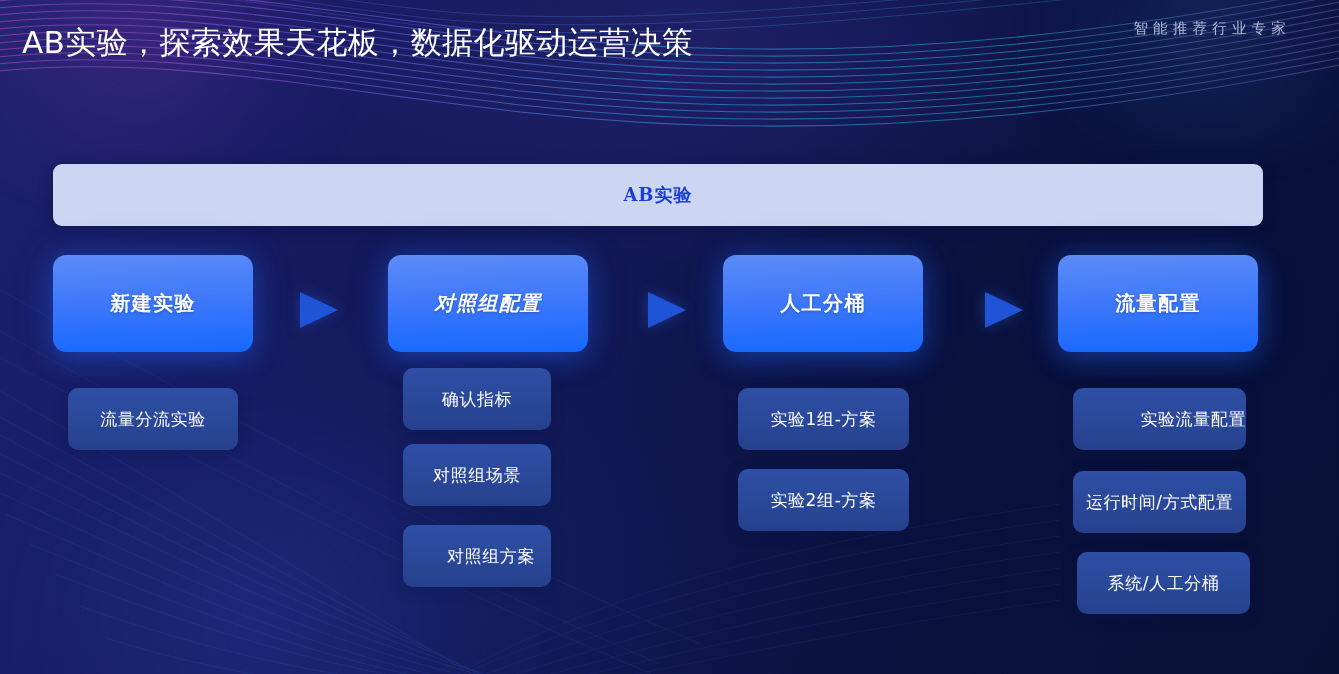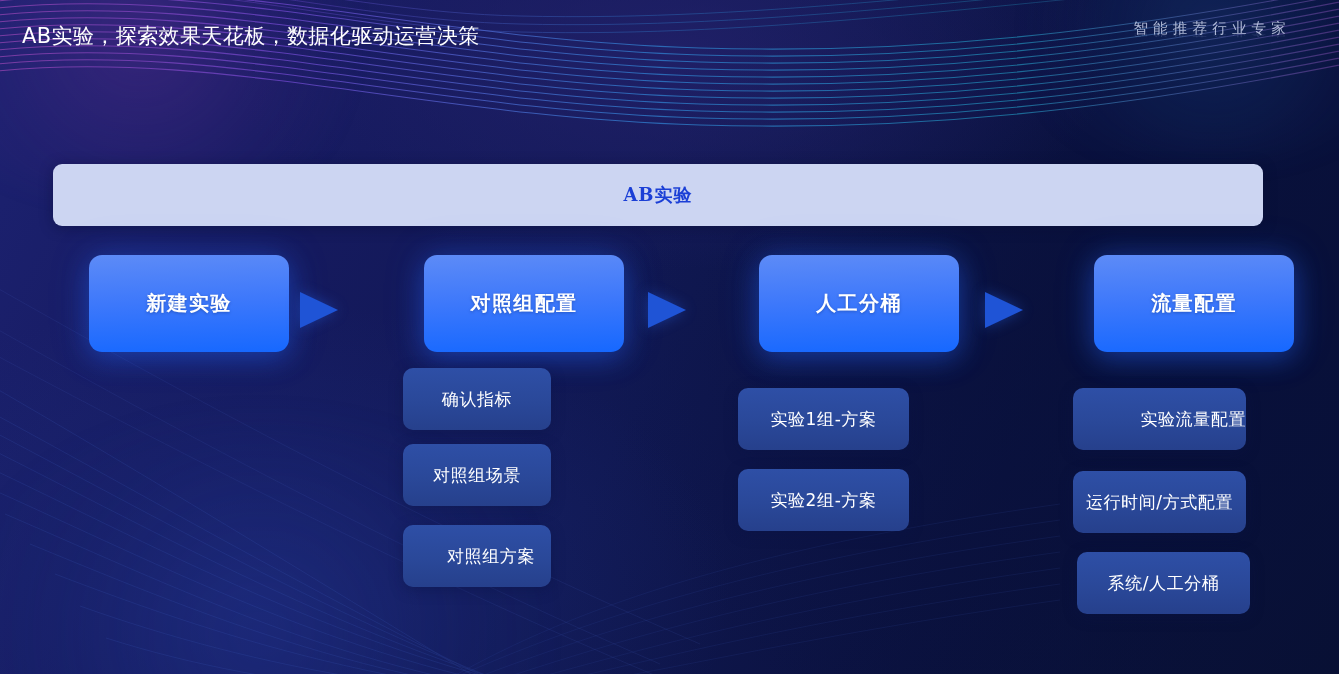--- a/index.html
+++ b/index.html
@@ -84,7 +84,7 @@
   .slide-title {
     position: absolute;
     left: 22px; top: 22px;
-    font-size: 21px;
+    font-size: 31px;
     color: #ffffff;
     font-family: "DejaVu Sans", "Liberation Sans", sans-serif;
     letter-spacing: 0.4px;

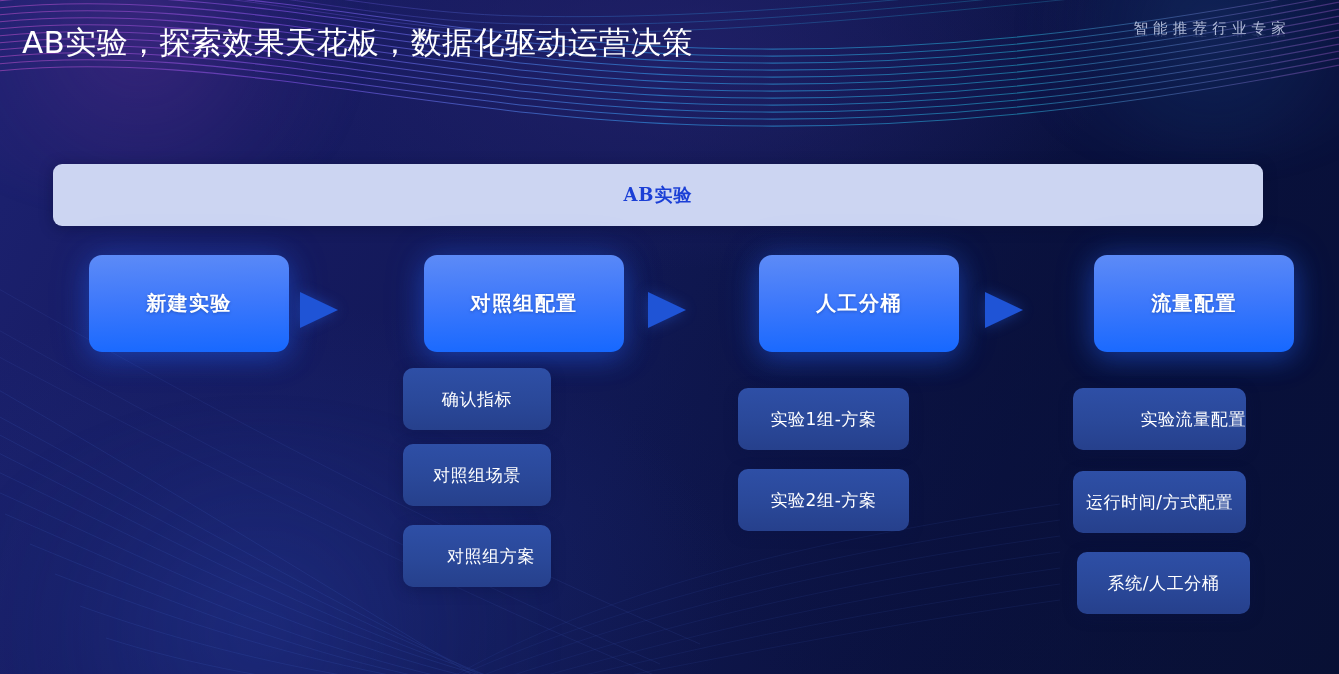--- a/index.html
+++ b/index.html
@@ -120,7 +120,6 @@
     display: flex; align-items: center; justify-content: center;
     z-index: 4;
     box-shadow: 0 6px 26px rgba(30,90,230,0.42), 0 0 40px rgba(40,100,240,0.22);
-    margin-left: 36px;
   }
   .stage-box .stage-label {
     font-family: "DejaVu Serif", "Liberation Serif", serif;

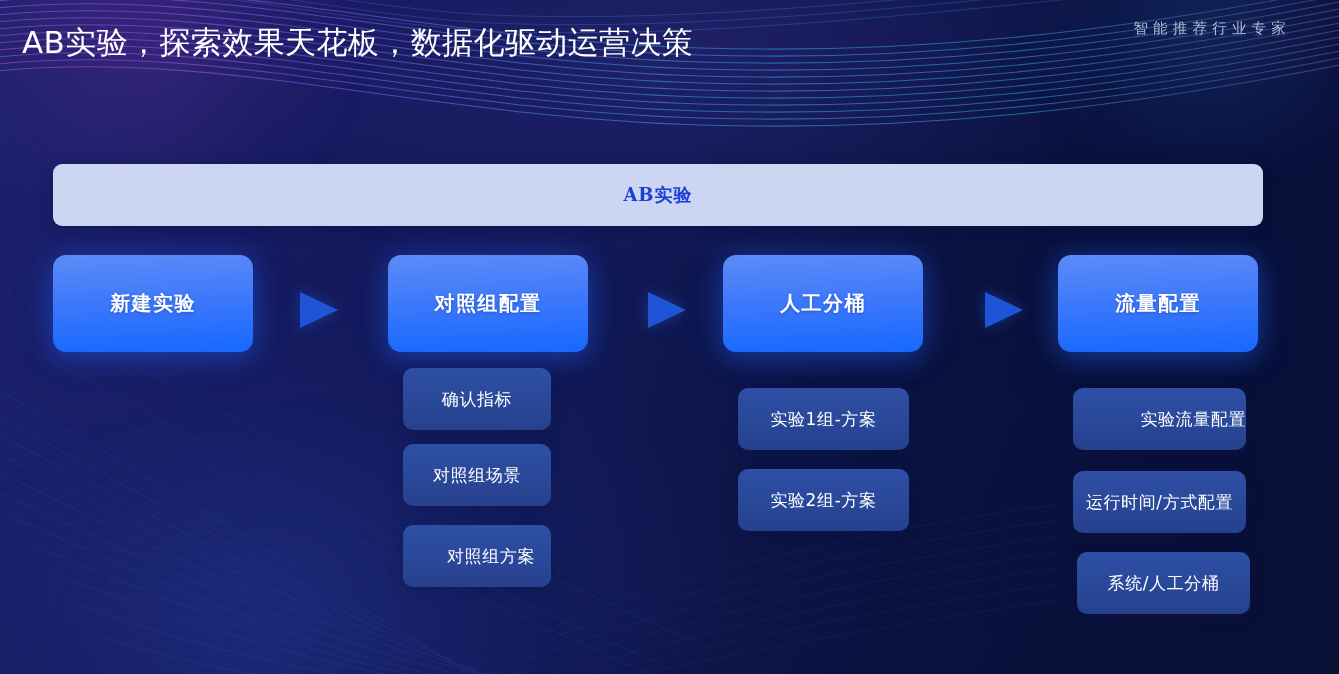--- a/index.html
+++ b/index.html
@@ -131,7 +131,7 @@
   }
 
   #stage-1 { left: 53px;   top: 255px; width: 200px; }
-  #stage-2 { left: 388px;  top: 255px; width: 200px; }
+  #stage-2 { left: 388px;  top: 255px; width: 200px; font-style: italic; }
   #stage-3 { left: 723px;  top: 255px; width: 200px; }
   #stage-4 { left: 1058px; top: 255px; width: 200px; }
 

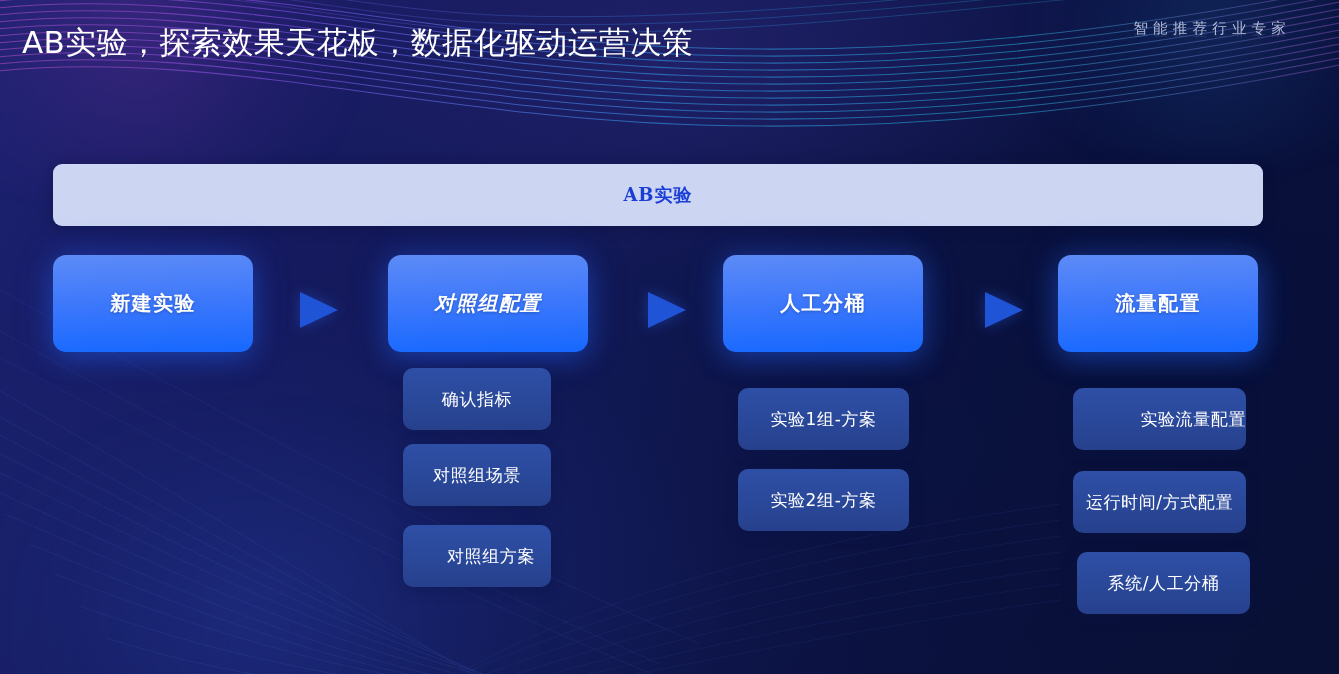--- a/index.html
+++ b/index.html
@@ -276,6 +276,9 @@
   <div class="flow-arrow" id="arrow-2"></div>
   <div class="flow-arrow" id="arrow-3"></div>
 
+  <div class="sub-box col-1" style="top:388px;">
+    <span class="sub-label">流量分流实验</span>
+  </div>
 
   <div class="sub-box col-2" style="top:368px;">
     <span class="sub-label">确认指标</span>

